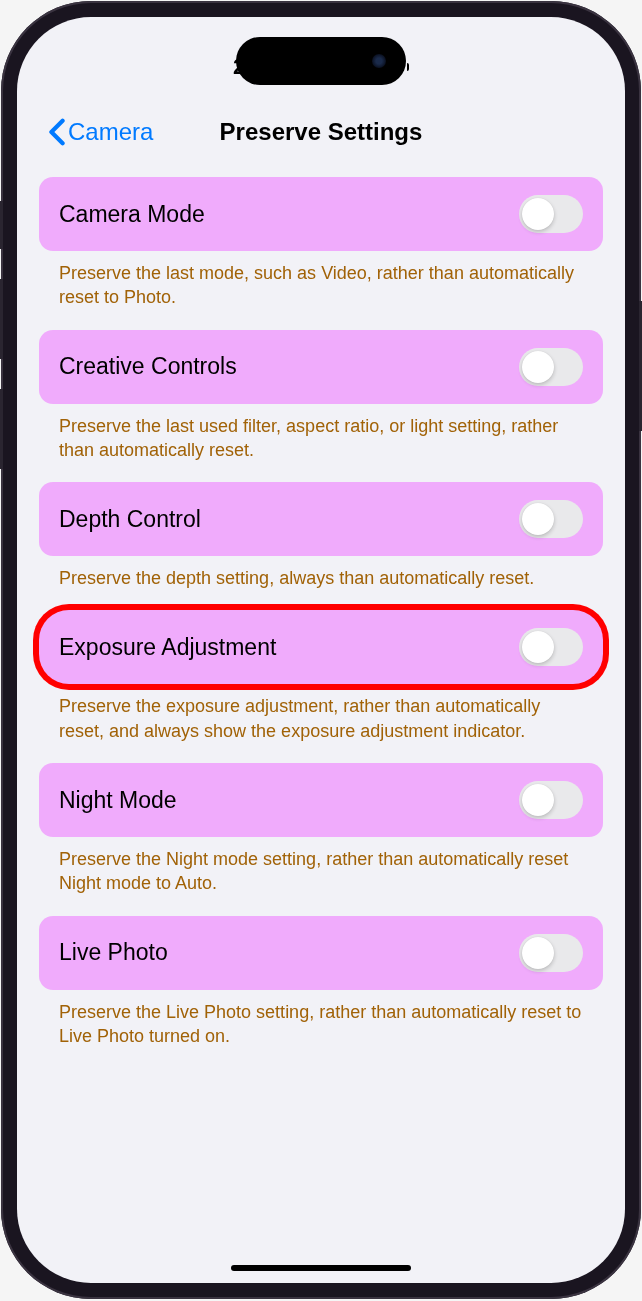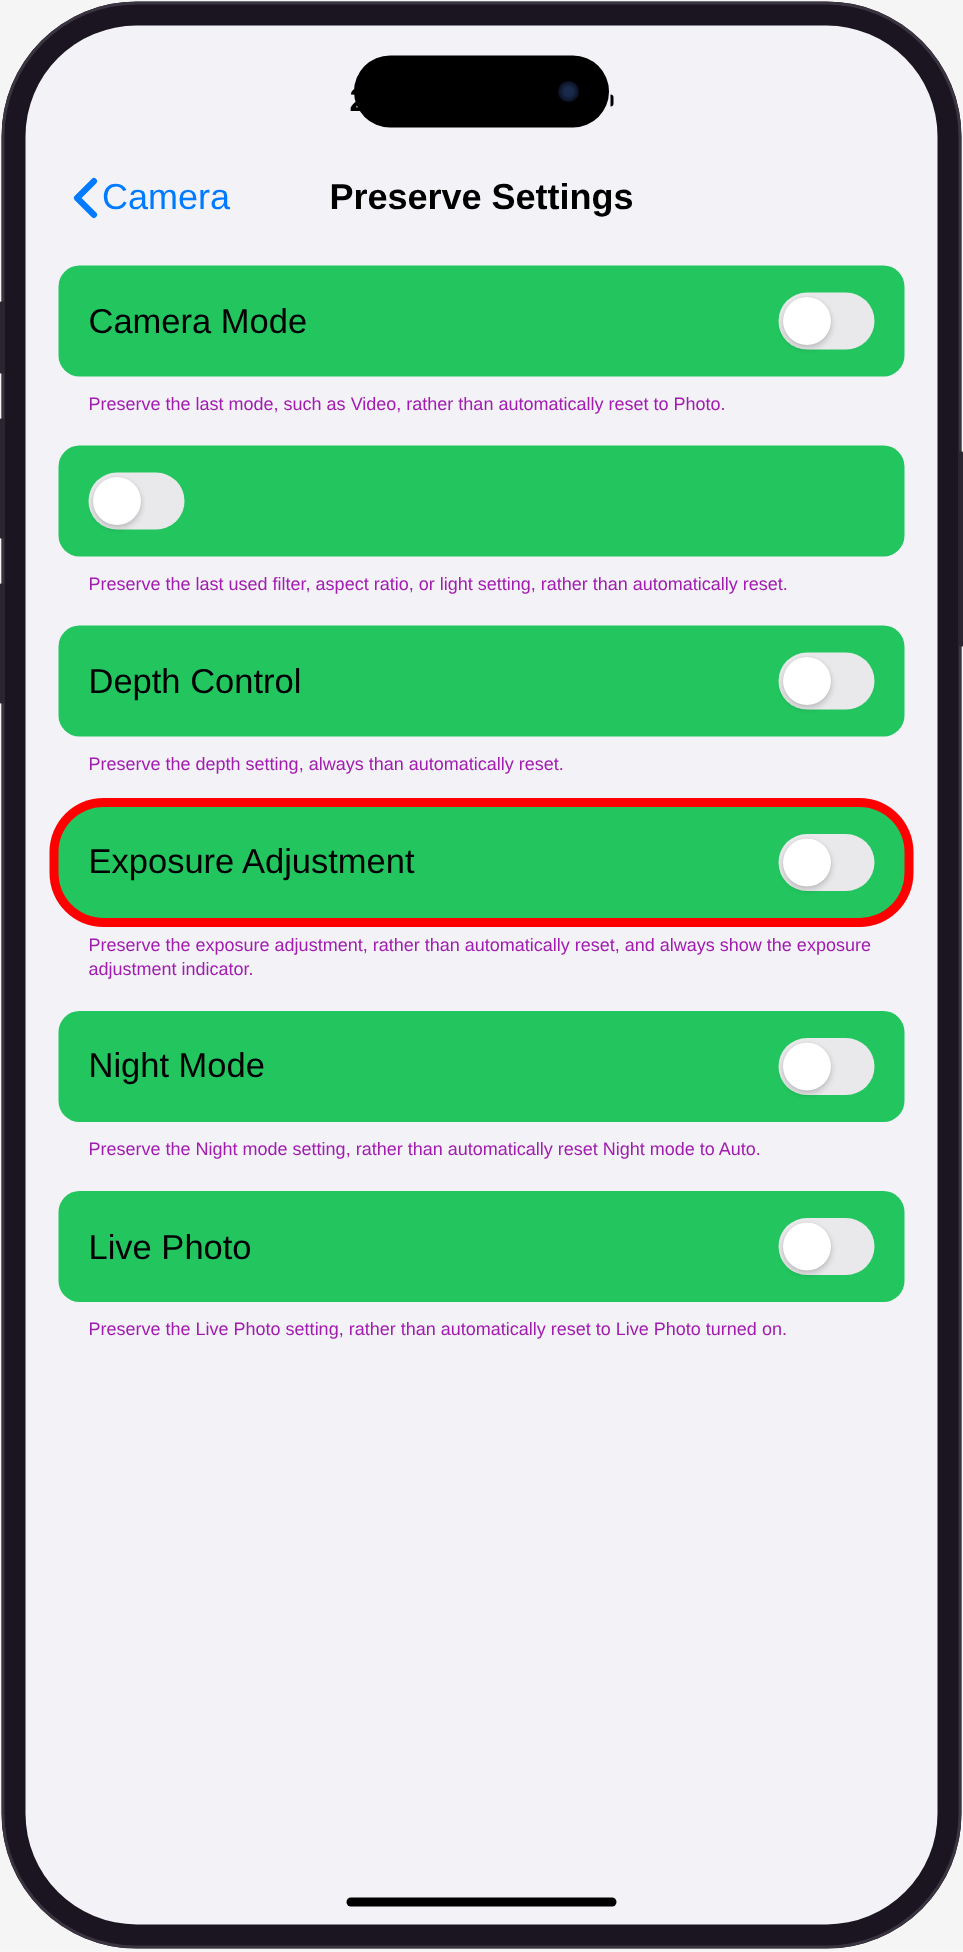--- a/index.html
+++ b/index.html
@@ -193,7 +193,7 @@
       margin-bottom: 20px;
     }
     .settings-row {
-      background: #22c55e;
+      background: #f0abfc;
       border-radius: 14px;
       padding: 18px 20px;
       display: flex;

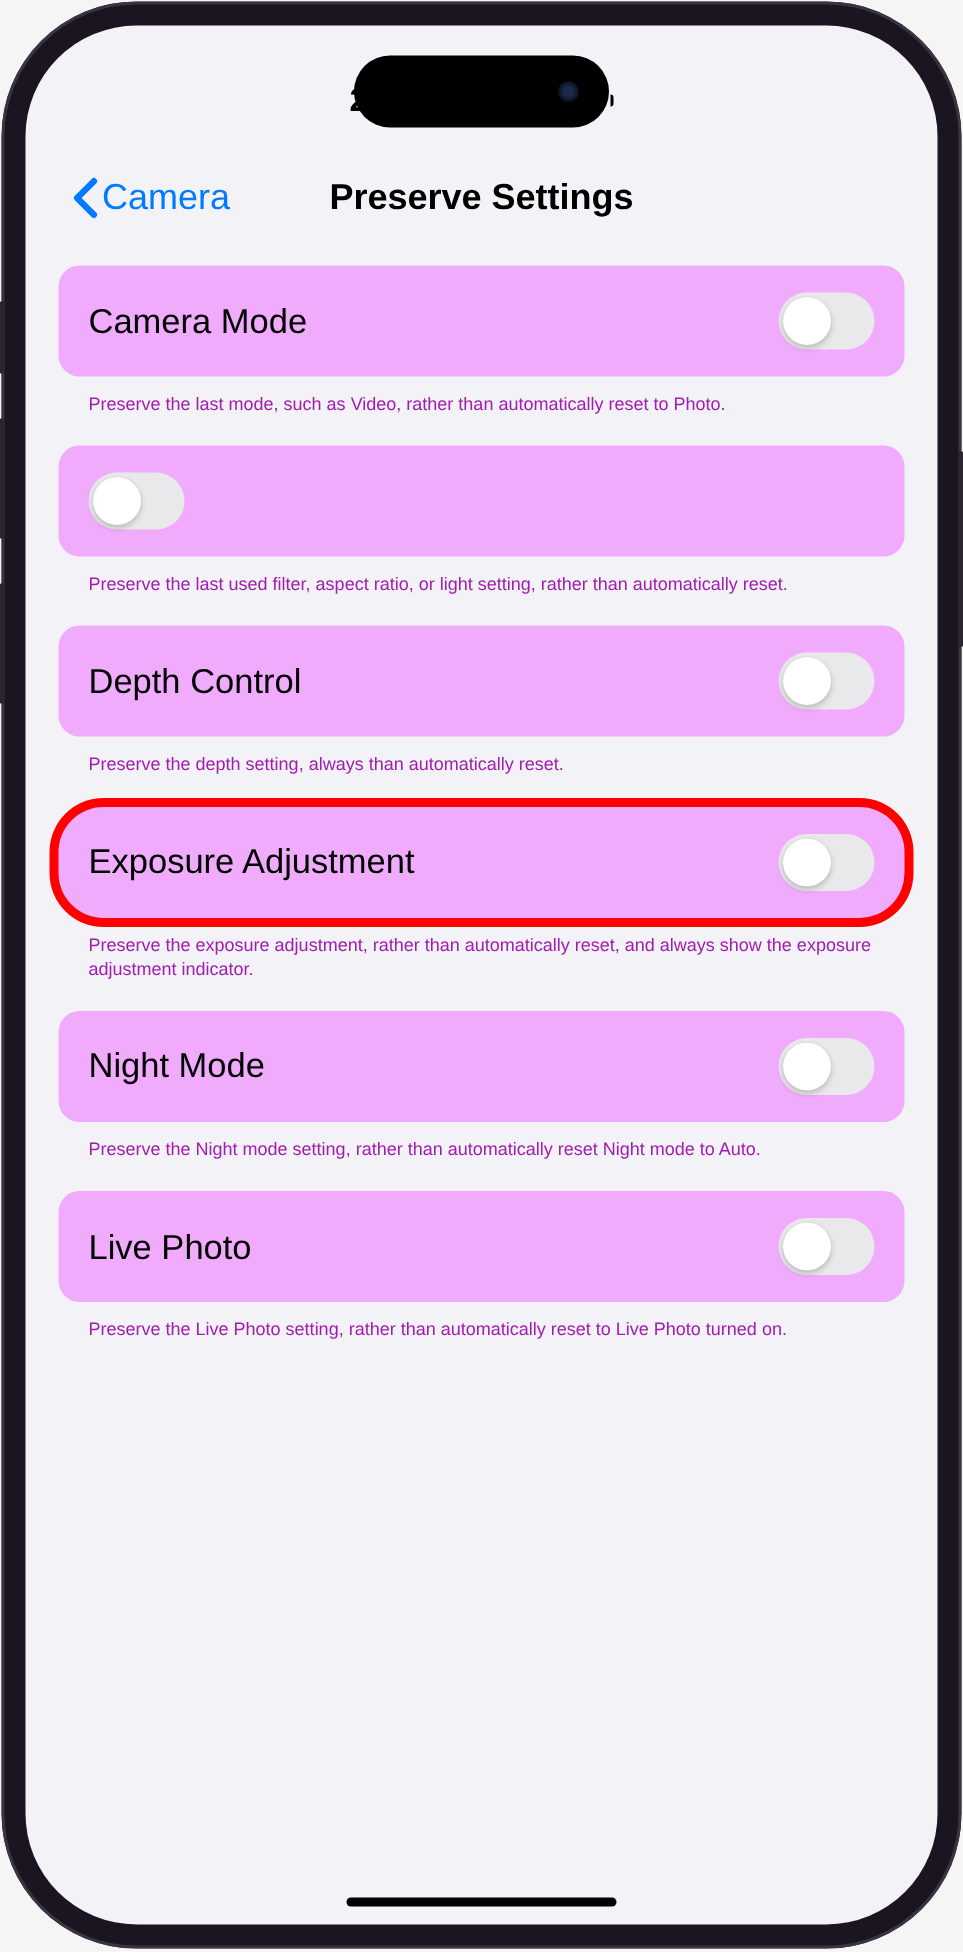--- a/index.html
+++ b/index.html
@@ -228,8 +228,8 @@
       box-shadow: 0 2px 4px rgba(0,0,0,0.2), 0 0 1px rgba(0,0,0,0.1);
     }
     .settings-footer {
-      font-size: 12px;
-      color: #a21caf;
+      font-size: 18px;
+      color: #a16207;
       line-height: 1.35;
       padding: 10px 20px 0;
     }

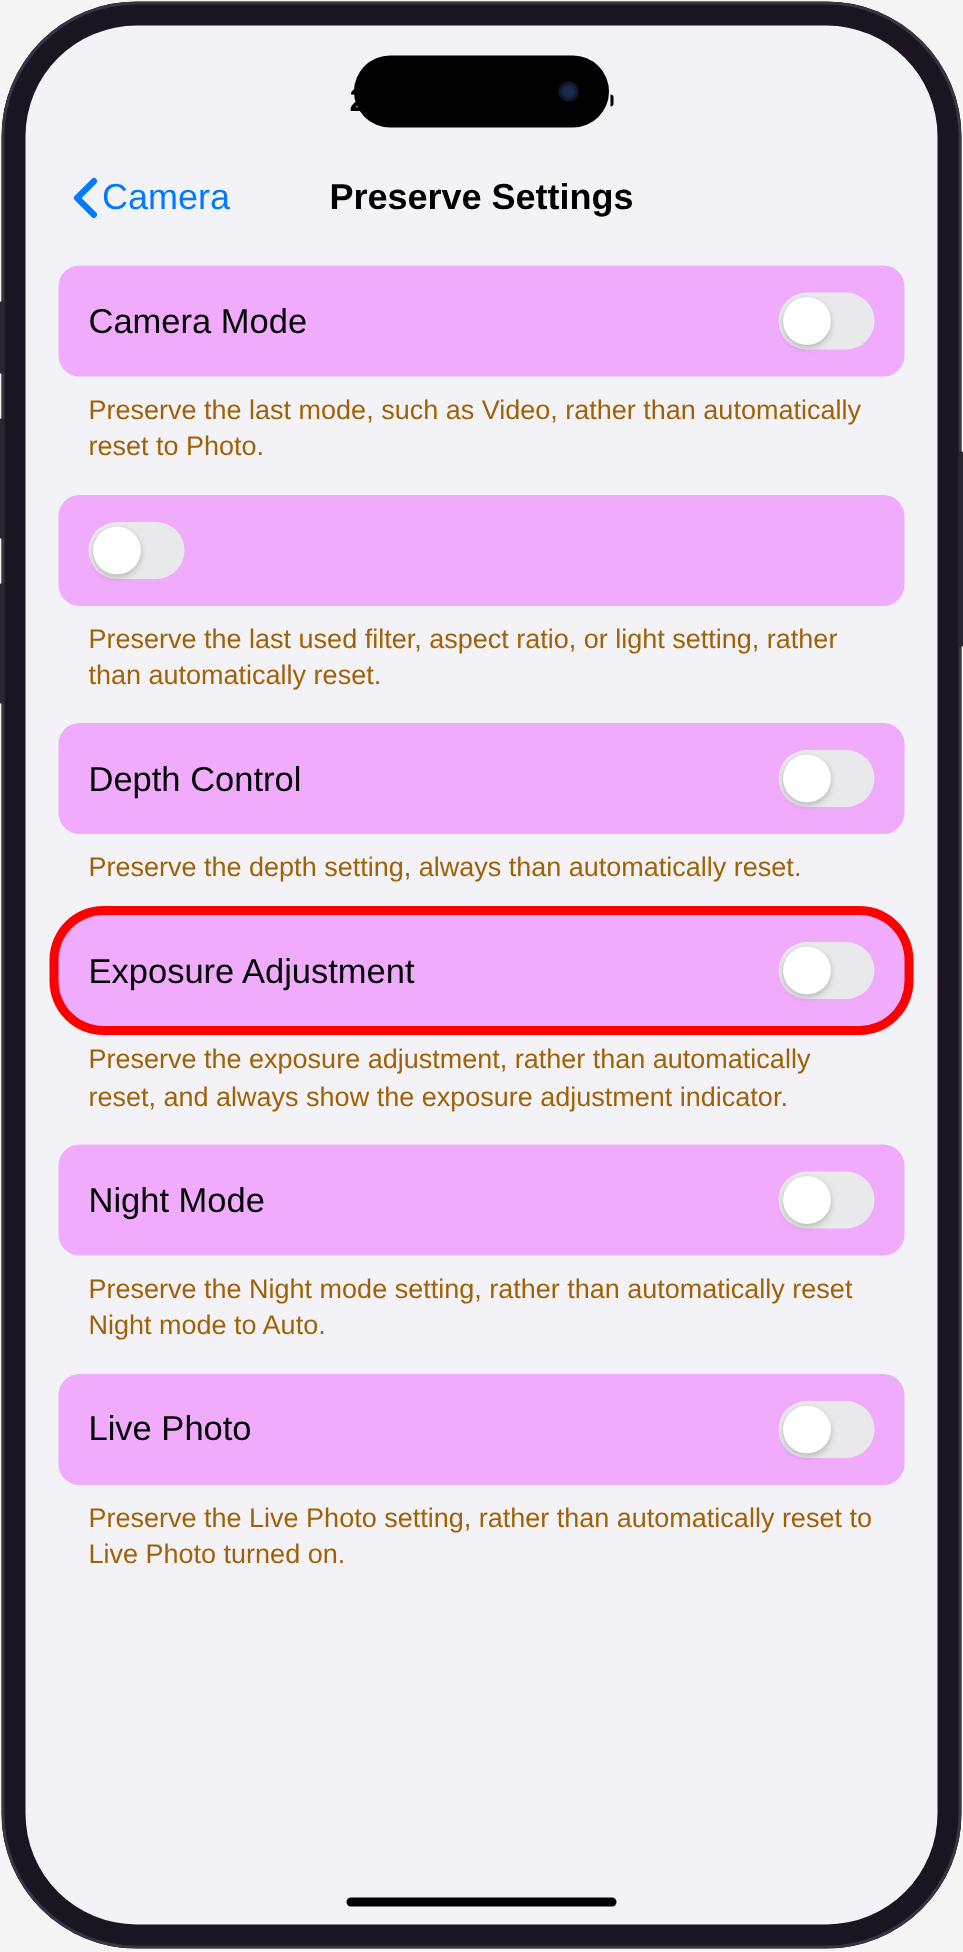--- a/index.html
+++ b/index.html
@@ -316,6 +316,7 @@
         </div>
         <div class="settings-group">
           <div class="settings-row">
+            <span class="row-label">Creative Controls</span>
             <div class="toggle">
               <div class="toggle-knob"></div>
             </div>

